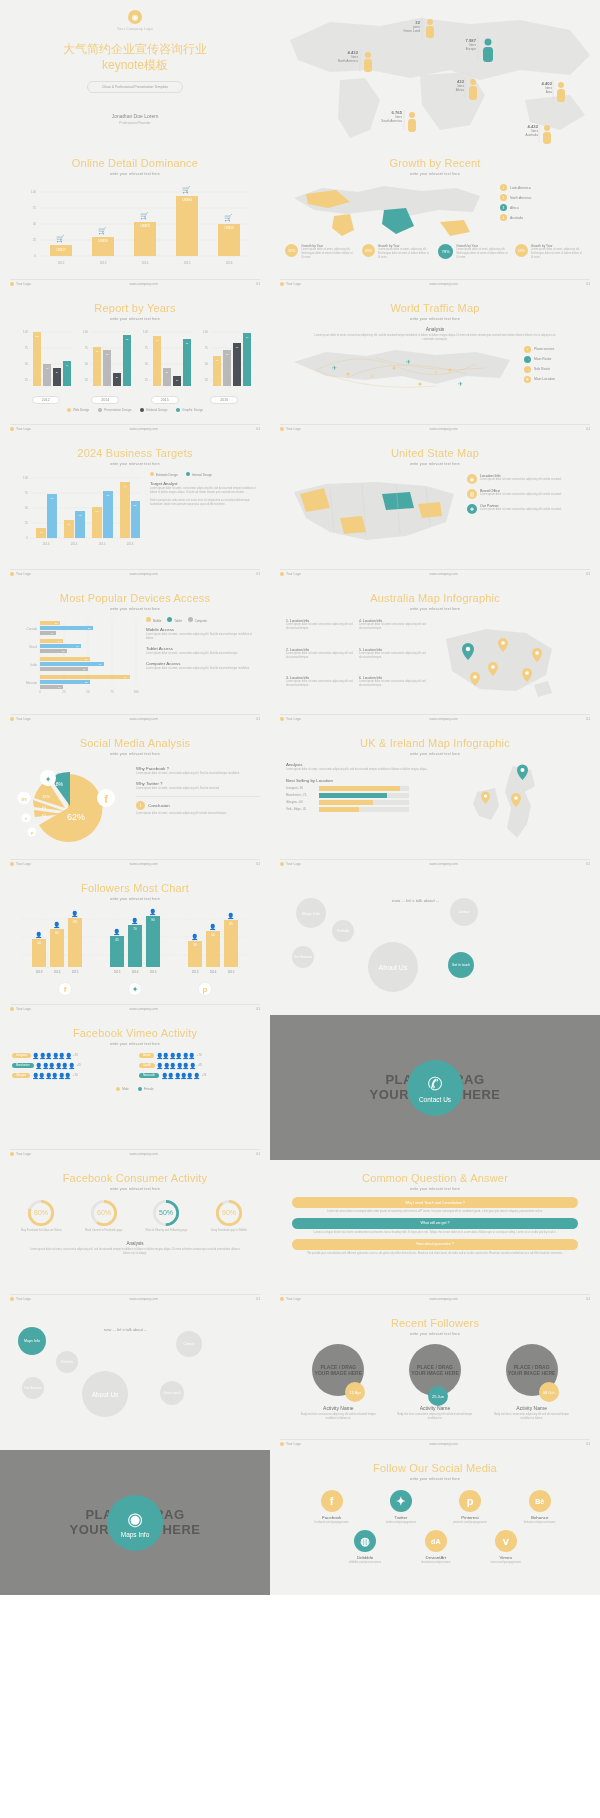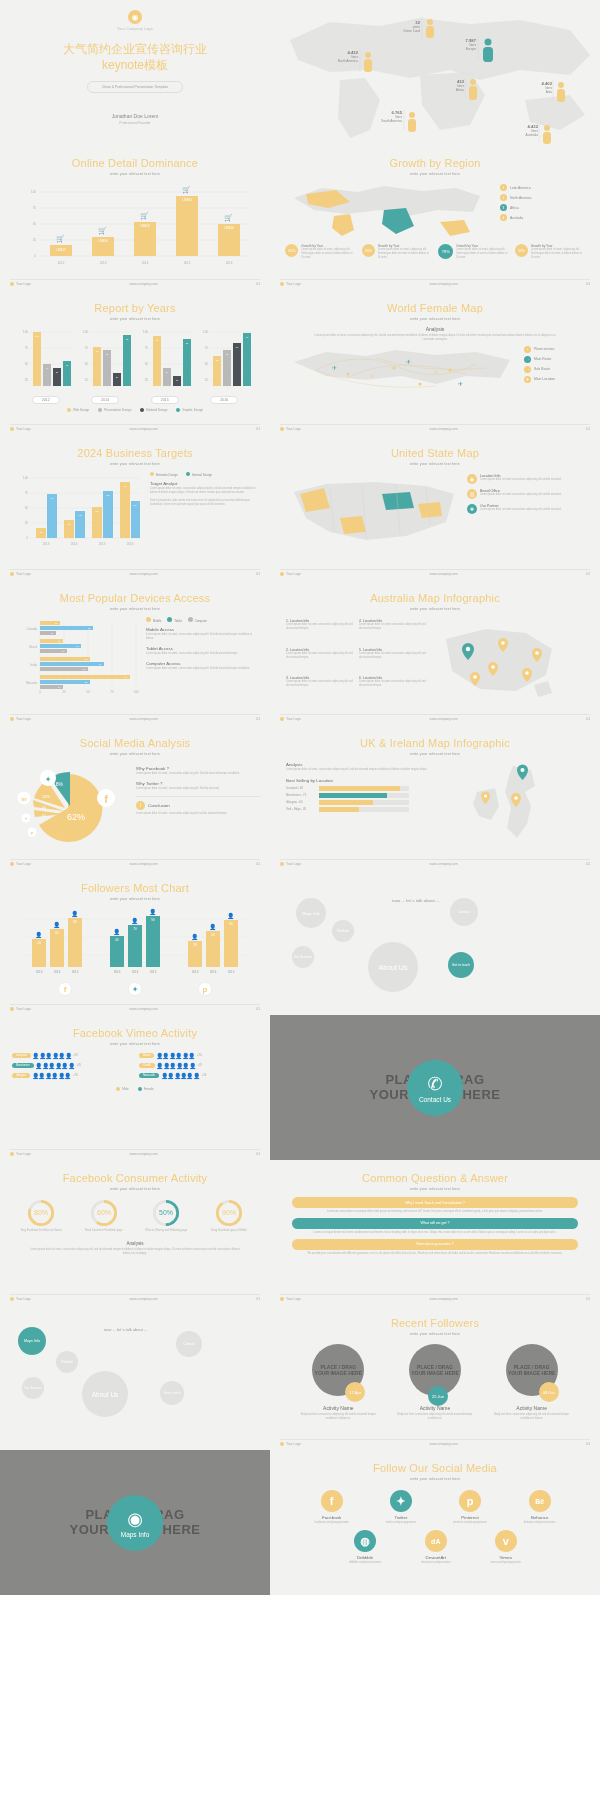--- a/index.html
+++ b/index.html
@@ -195,7 +195,7 @@
   </div>
 
   <div class="cellR">
-    <div class="title">Growth by Region</div>
+    <div class="title">Growth by Recent</div>
     <div class="subtitle">write your relevant text here</div>
     <div style="display:flex;margin-top:6px;padding:0 18px;">
       <svg width="200" height="58" viewBox="0 0 200 58">

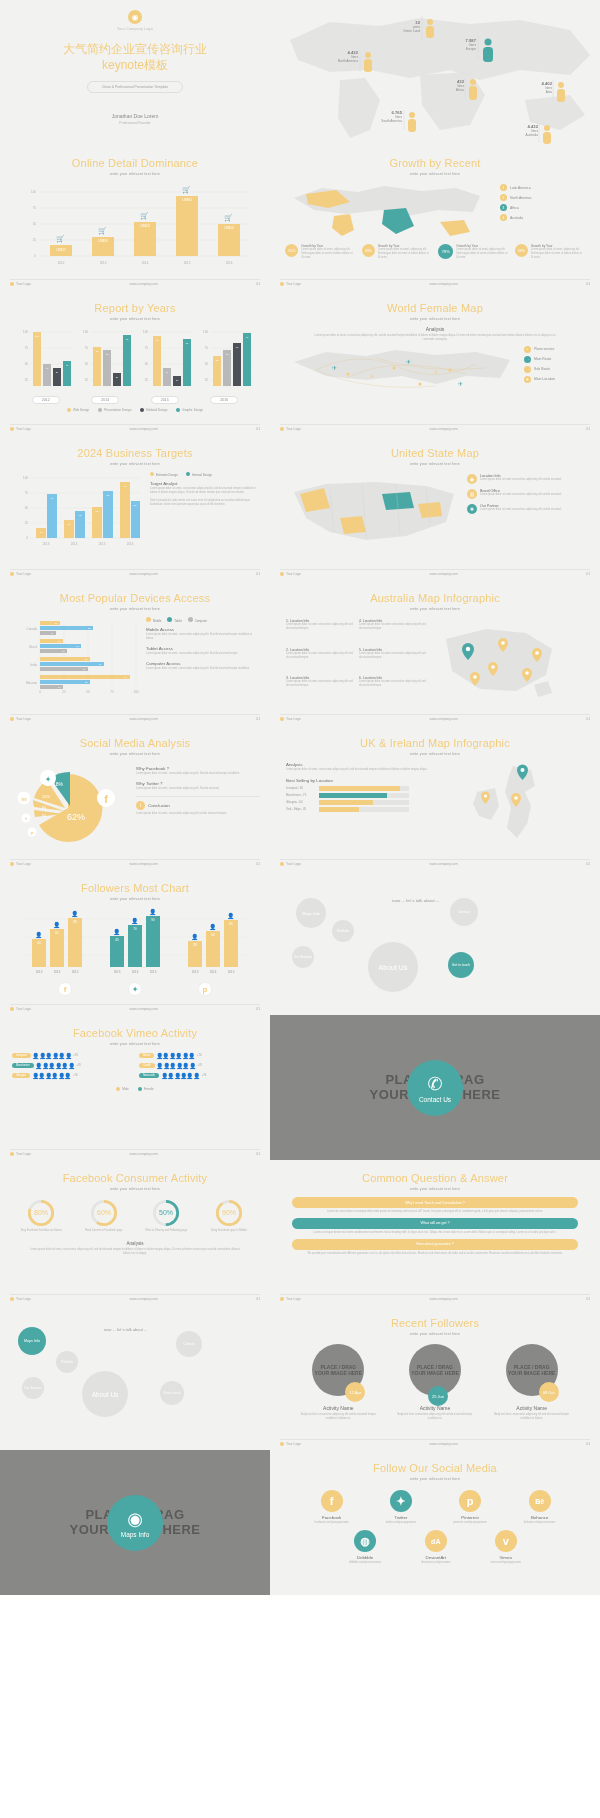--- a/index.html
+++ b/index.html
@@ -390,7 +390,7 @@
   </div>
 
   <div class="cellR">
-    <div class="title">World Female Map</div>
+    <div class="title">World Traffic Map</div>
     <div class="subtitle">write your relevant text here</div>
     <div style="text-align:center;margin-top:5px;font-size:5px;color:#6d6d6d;">Analysis</div>
     <div class="lorem" style="text-align:center;padding:2px 40px;">Lorem ipsum dolor sit amet, consectetur adipiscing elit, sed do eiusmod tempor incididunt ut labore et dolore magna aliqua. Ut enim ad minim veniam quis nostrud exercitation ullamco laboris nisi ut aliquip ex ea commodo consequat.</div>

